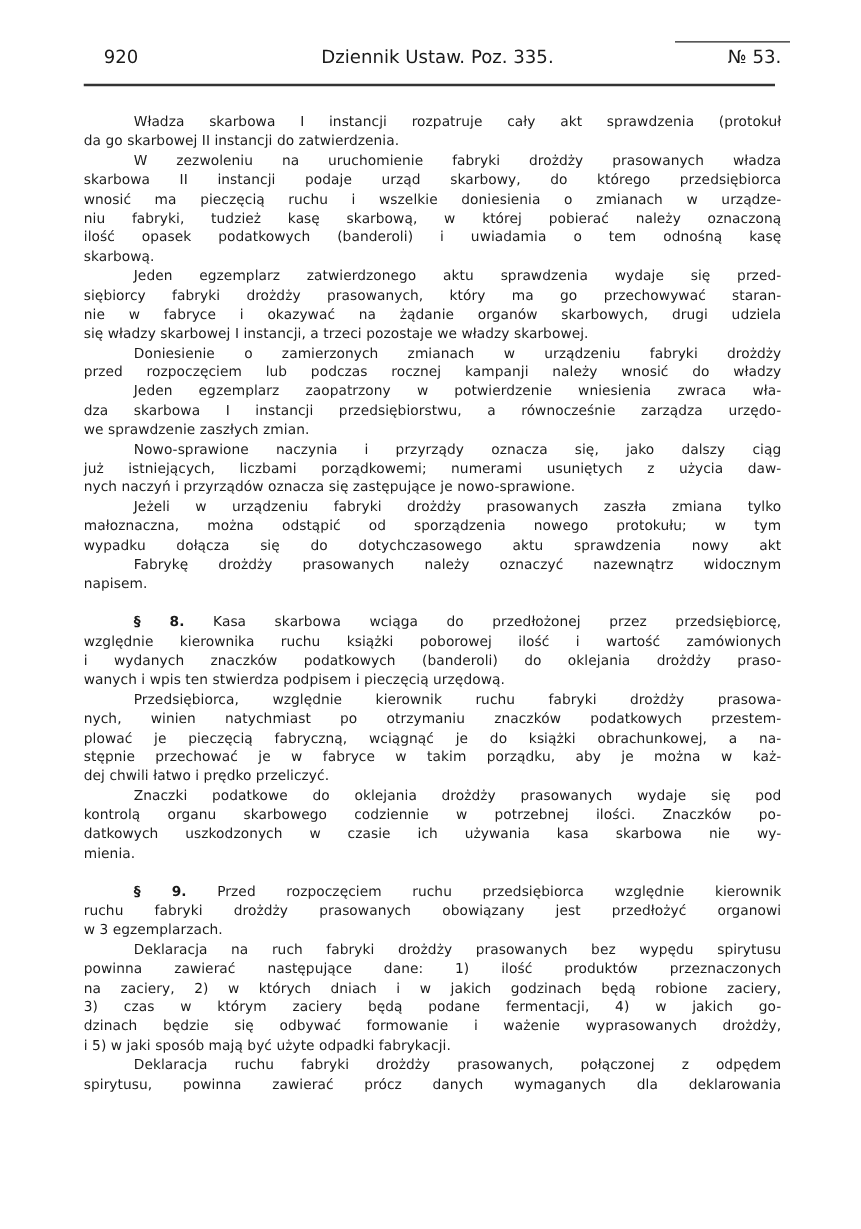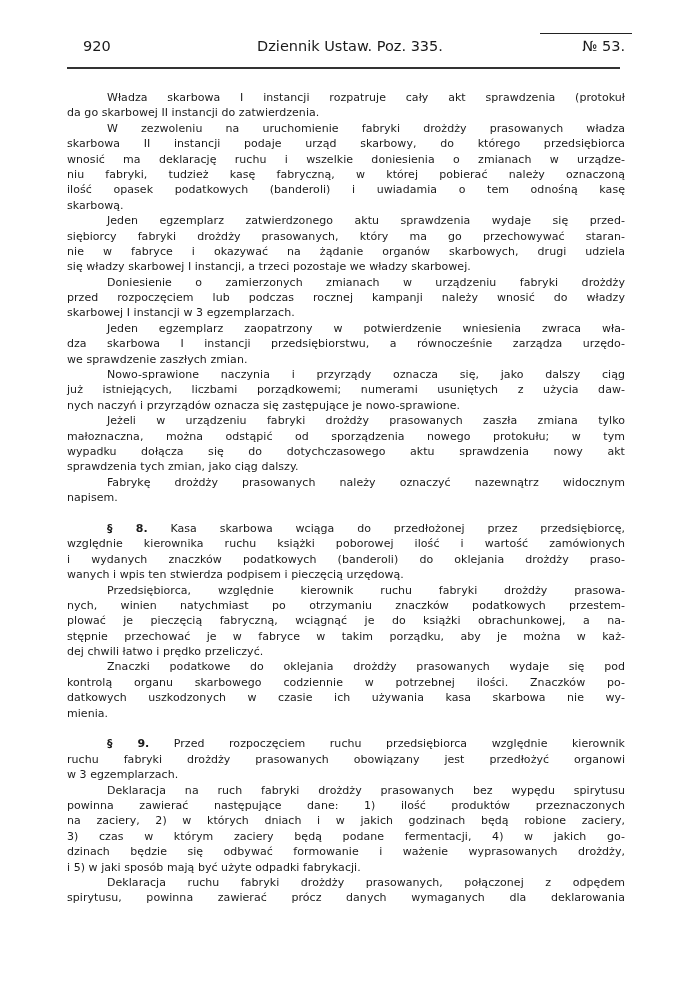--- a/index.html
+++ b/index.html
@@ -104,7 +104,7 @@
       <div class="para">
         <span class="line indent">W zezwoleniu na uruchomienie fabryki drożdży prasowanych władza</span>
         <span class="line">skarbowa II instancji podaje urząd skarbowy, do którego przedsiębiorca</span>
-        <span class="line">wnosić ma deklarację ruchu i wszelkie doniesienia o zmianach w urządze-</span>
+        <span class="line">wnosić ma pieczęcią ruchu i wszelkie doniesienia o zmianach w urządze-</span>
         <span class="line">niu fabryki, tudzież kasę fabryczną, w której pobierać należy oznaczoną</span>
         <span class="line">ilość opasek podatkowych (banderoli) i uwiadamia o tem odnośną kasę</span>
         <span class="line last">skarbową.</span>

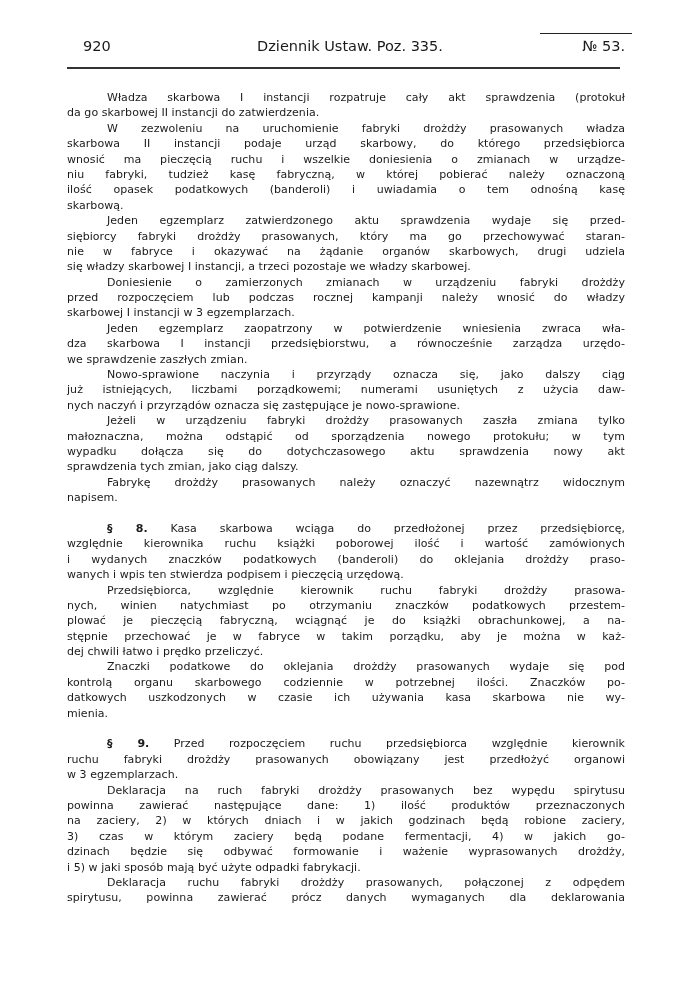--- a/index.html
+++ b/index.html
@@ -105,7 +105,7 @@
         <span class="line indent">W zezwoleniu na uruchomienie fabryki drożdży prasowanych władza</span>
         <span class="line">skarbowa II instancji podaje urząd skarbowy, do którego przedsiębiorca</span>
         <span class="line">wnosić ma pieczęcią ruchu i wszelkie doniesienia o zmianach w urządze-</span>
-        <span class="line">niu fabryki, tudzież kasę fabryczną, w której pobierać należy oznaczoną</span>
+        <span class="line">niu fabryki, tudzież kasę skarbową, w której pobierać należy oznaczoną</span>
         <span class="line">ilość opasek podatkowych (banderoli) i uwiadamia o tem odnośną kasę</span>
         <span class="line last">skarbową.</span>
       </div>

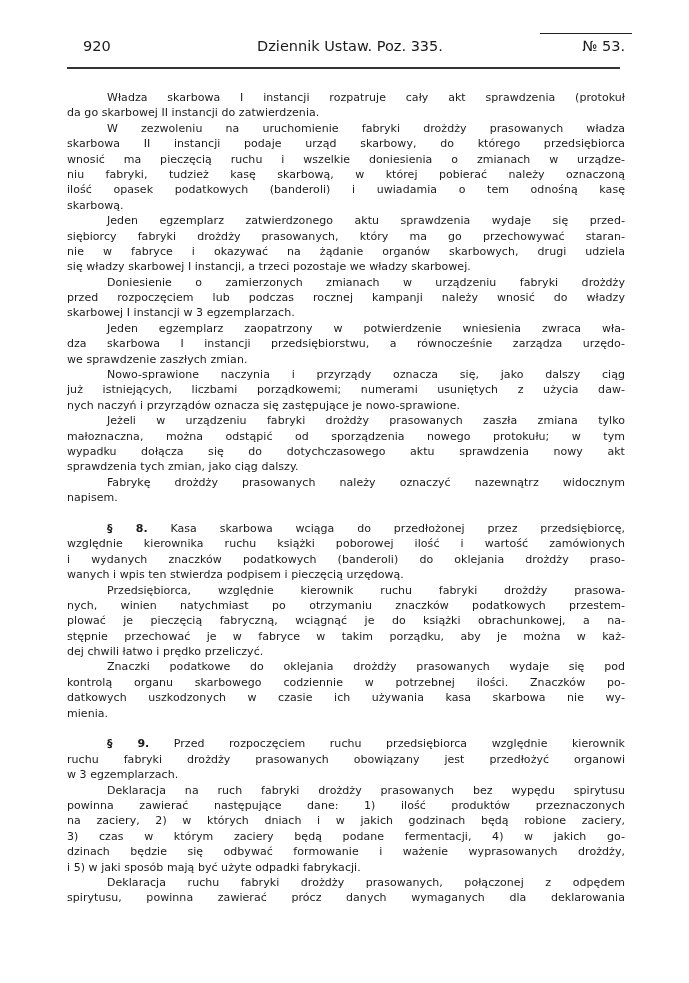--- a/index.html
+++ b/index.html
@@ -118,7 +118,6 @@
       <div class="para">
         <span class="line indent">Doniesienie o zamierzonych zmianach w urządzeniu fabryki drożdży</span>
         <span class="line">przed rozpoczęciem lub podczas rocznej kampanji należy wnosić do władzy</span>
-        <span class="line last">skarbowej I instancji w 3 egzemplarzach.</span>
       </div>
       <div class="para">
         <span class="line indent">Jeden egzemplarz zaopatrzony w potwierdzenie wniesienia zwraca wła-</span>

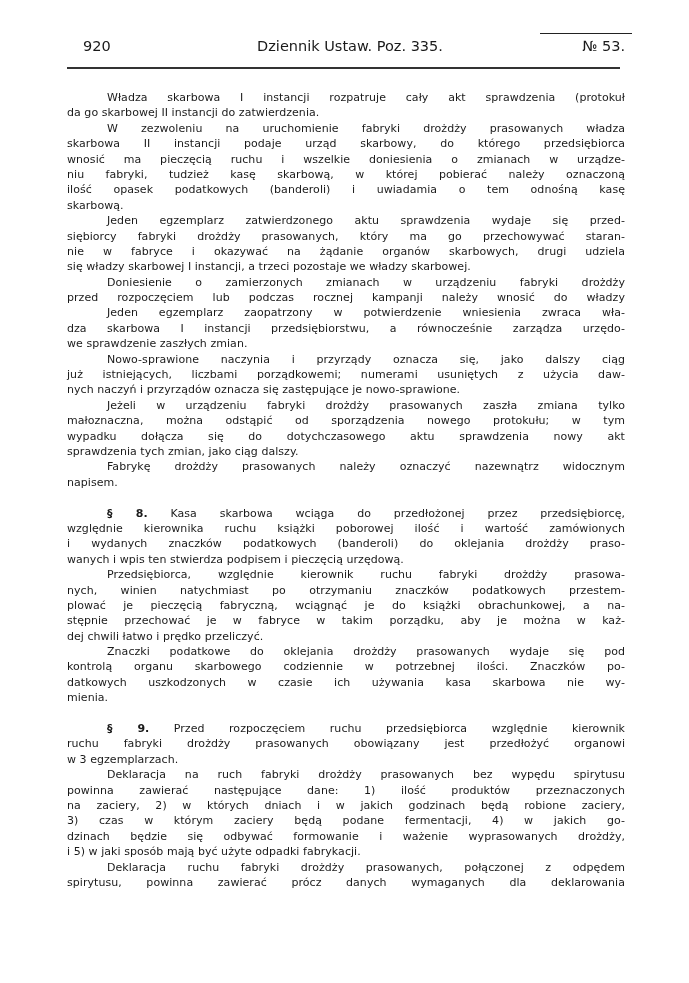--- a/index.html
+++ b/index.html
@@ -133,7 +133,6 @@
         <span class="line indent">Jeżeli w urządzeniu fabryki drożdży prasowanych zaszła zmiana tylko</span>
         <span class="line">małoznaczna, można odstąpić od sporządzenia nowego protokułu; w tym</span>
         <span class="line">wypadku dołącza się do dotychczasowego aktu sprawdzenia nowy akt</span>
-        <span class="line last">sprawdzenia tych zmian, jako ciąg dalszy.</span>
       </div>
       <div class="para">
         <span class="line indent">Fabrykę drożdży prasowanych należy oznaczyć nazewnątrz widocznym</span>

